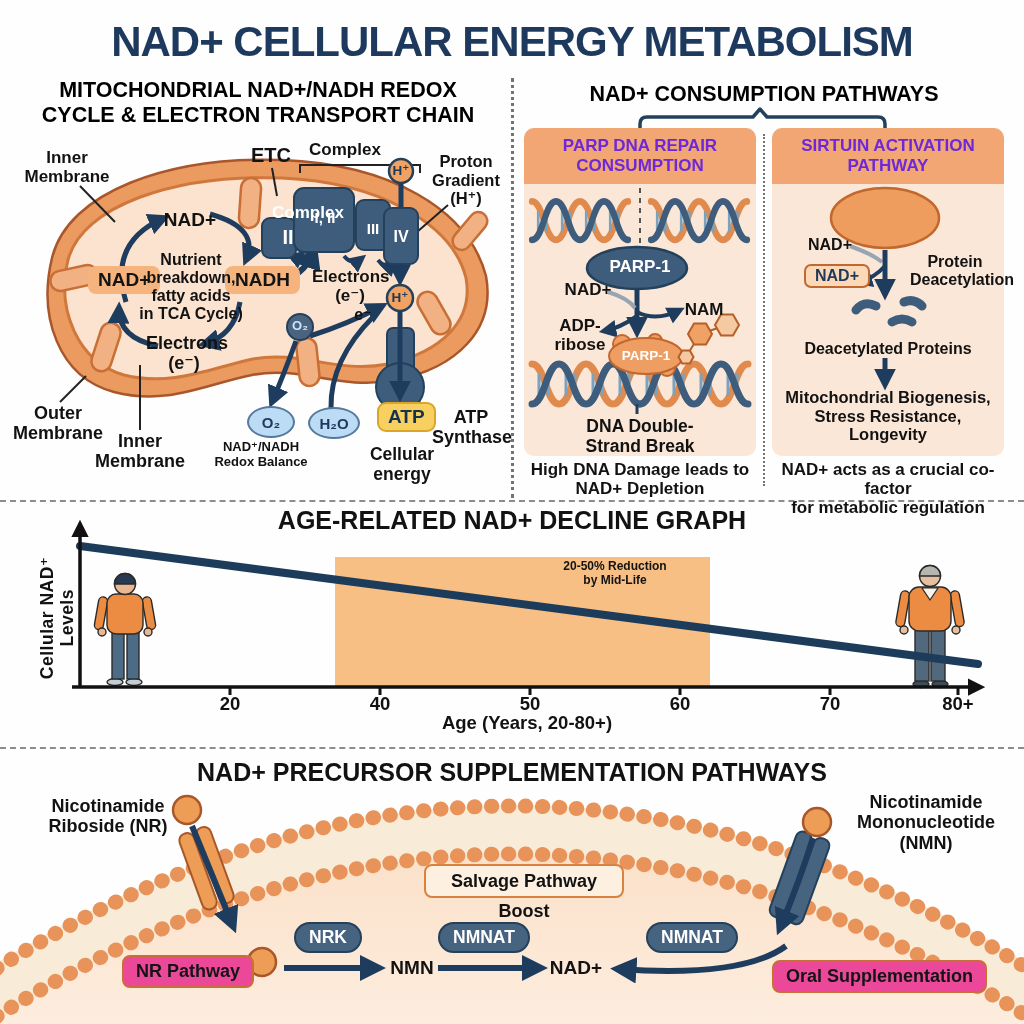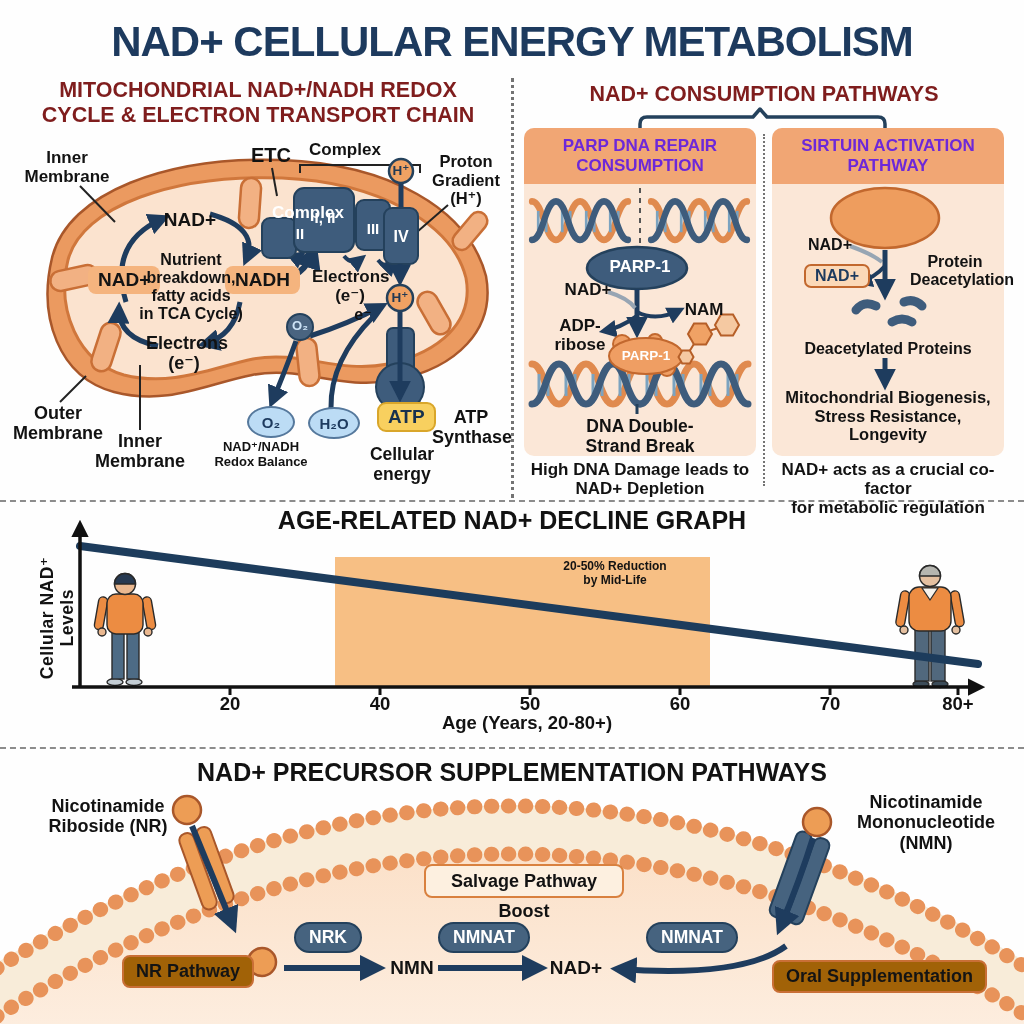--- a/index.html
+++ b/index.html
@@ -8,7 +8,7 @@
   .lb{position:absolute;font-weight:700;color:#121212;text-align:center;line-height:1.13;white-space:pre-line;}
   .title{position:absolute;top:18px;left:0;width:1024px;text-align:center;font-size:42px;font-weight:800;
          color:#1d3a5e;letter-spacing:-1px;}
-  .sec-h{position:absolute;font-weight:800;font-size:21.5px;text-align:center;line-height:1.16;white-space:pre-line;color:#7f1d1d;}
+  .sec-h{position:absolute;font-weight:800;font-size:21.5px;text-align:center;line-height:1.16;white-space:pre-line;color:#000000;}
   .vdot{position:absolute;width:0;border-left:3px dotted #737373;}
   .hdash{position:absolute;left:0;width:1024px;height:0;border-top:2px dashed #8c8c8c;}
   .panel{position:absolute;width:232px;height:328px;background:#fbe7d7;border-radius:10px;}

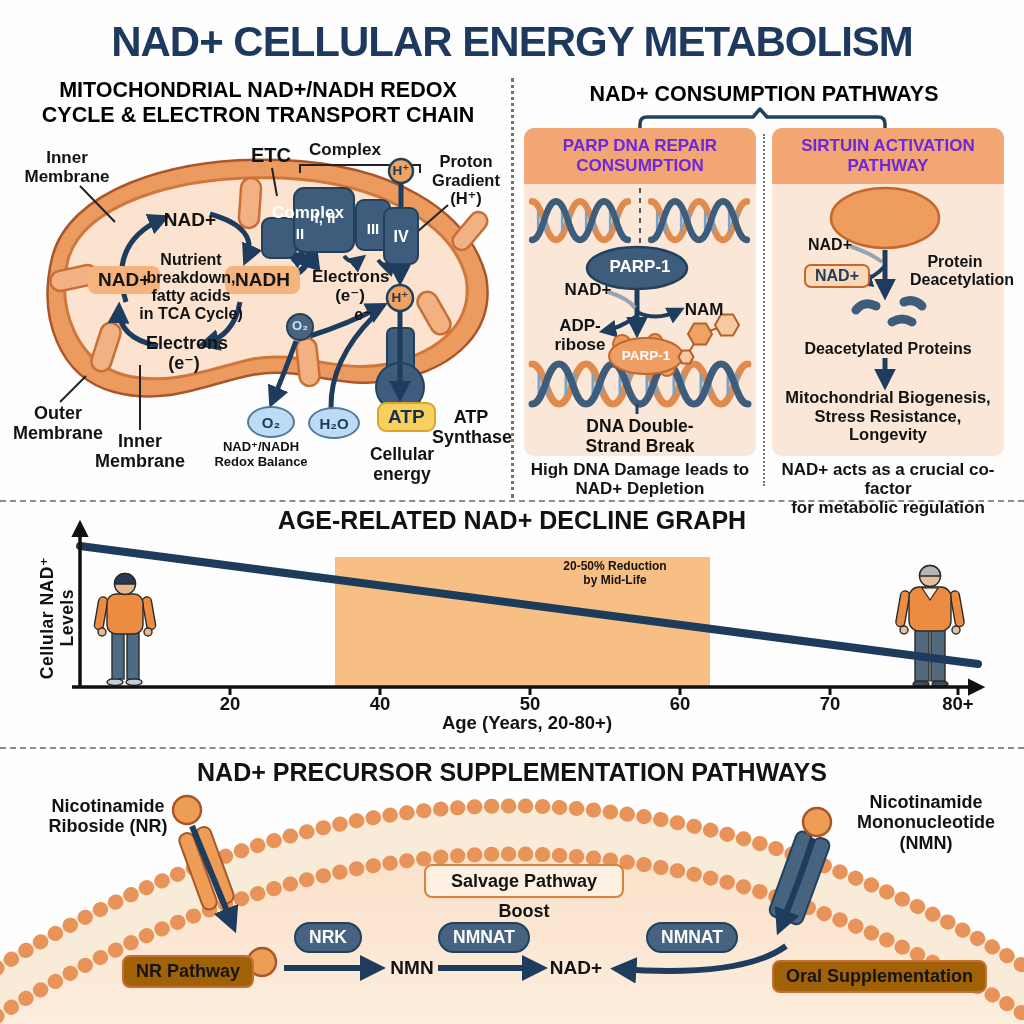--- a/index.html
+++ b/index.html
@@ -124,7 +124,7 @@
 (H⁺)</div>
   <div class="lb" style="left:386px;top:163px;width:30px;font-size:13.5px;color:#203954;">H⁺</div>
   <div class="lb white" style="left:264px;top:203px;width:88px;font-size:17px;">Complex</div>
-  <div class="lb white" style="left:264px;top:226px;width:48px;font-size:15px;padding-left:12px;">II</div>
+  <div class="lb white" style="left:264px;top:226px;width:48px;font-size:20px;">II</div>
   <div class="lb white" style="left:300px;top:210px;width:50px;font-size:15px;">I, II</div>
   <div class="lb white" style="left:357px;top:221px;width:32px;font-size:15px;">III</div>
   <div class="lb white" style="left:385px;top:228px;width:32px;font-size:16px;">IV</div>

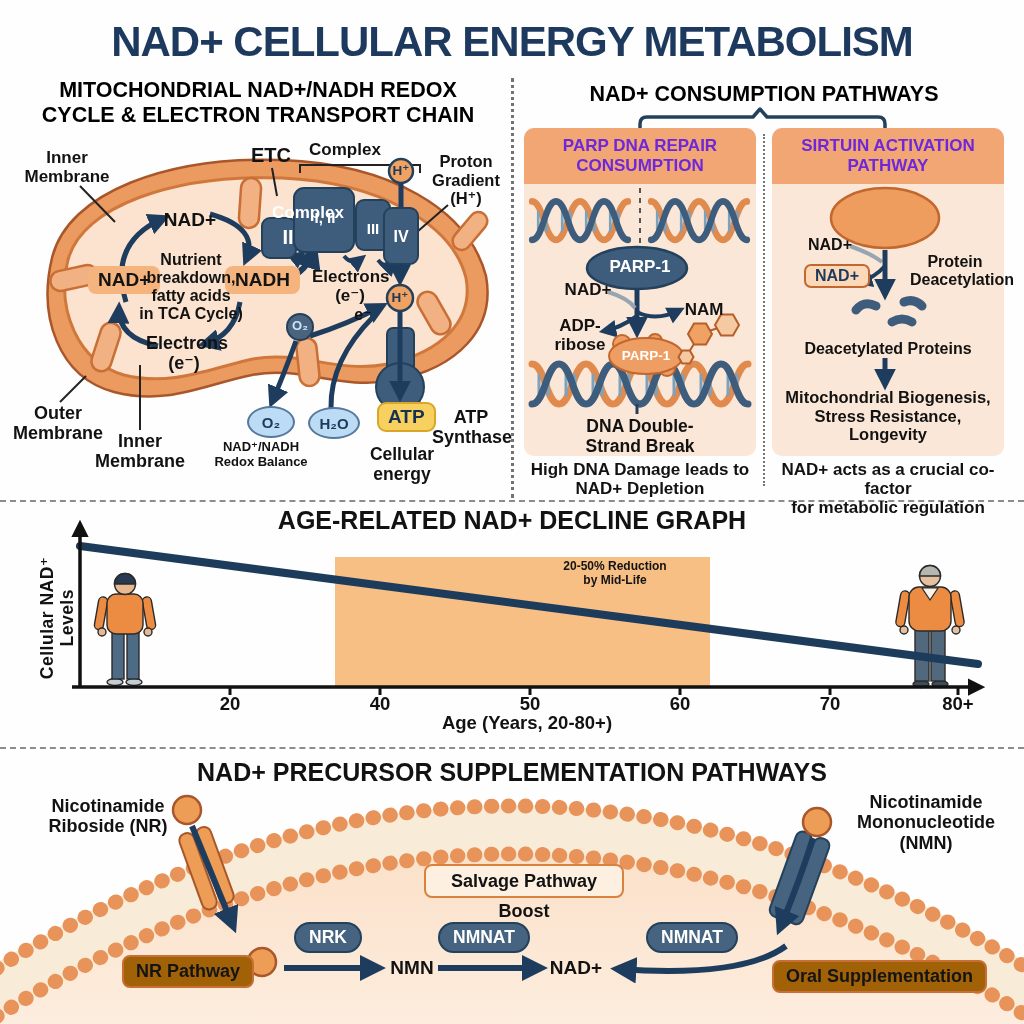--- a/index.html
+++ b/index.html
@@ -18,7 +18,7 @@
                 padding:3px 10px;font-size:19px;}
   .badge-slate{position:absolute;background:#46637f;border:2px solid #24415c;color:#ffffff;border-radius:16px;
                padding:3px 13px;font-size:17.5px;font-weight:800;}
-  .badge-oline{position:absolute;background:#a16207;border:2.5px solid #c96f36;border-radius:8px;
+  .badge-oline{position:absolute;background:#ec4899;border:2.5px solid #c96f36;border-radius:8px;
                padding:4px 12px;font-size:18px;font-weight:800;color:#141414;}
   .badge-yellow{position:absolute;background:#f8d05f;border:2px solid #d9a62a;border-radius:9px;
                 padding:2px 9px;font-size:19px;font-weight:800;color:#17324e;}

